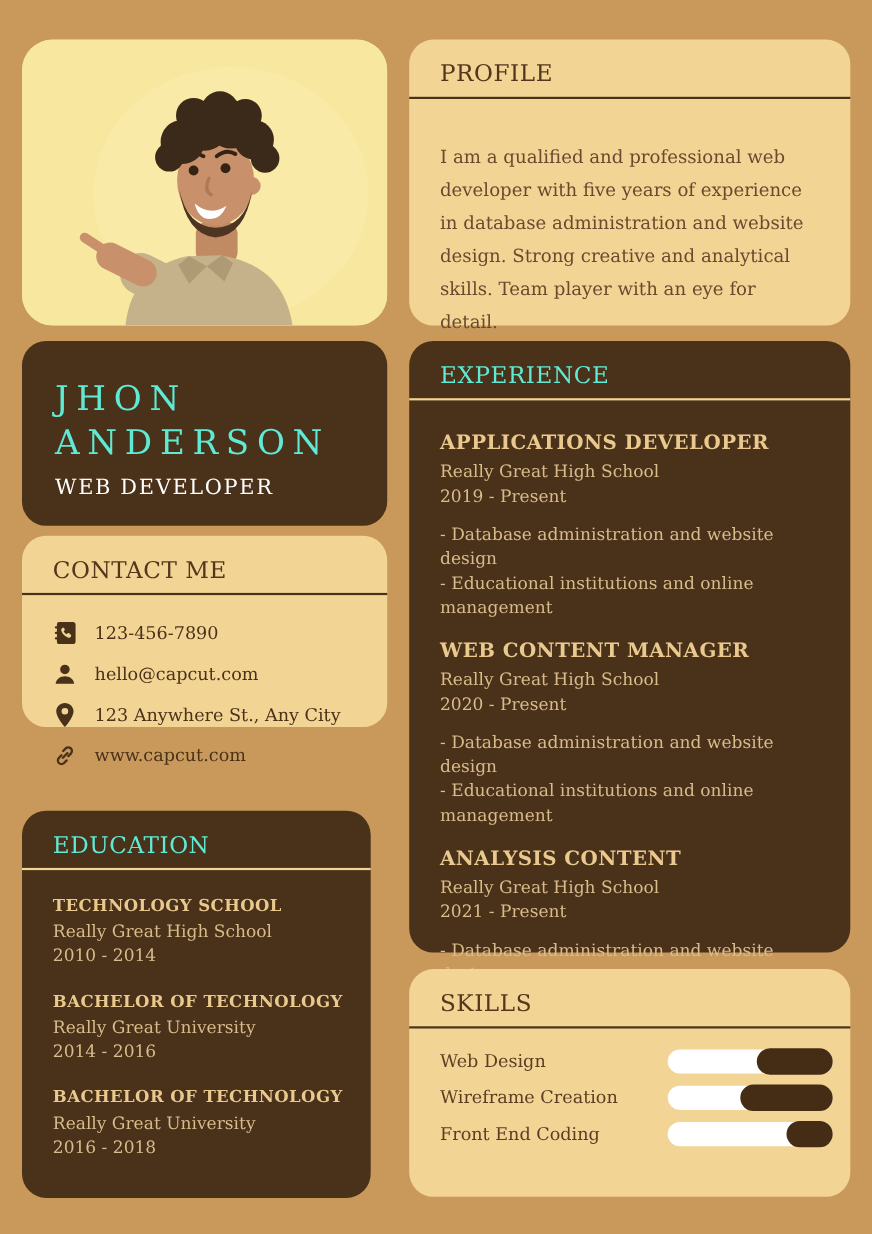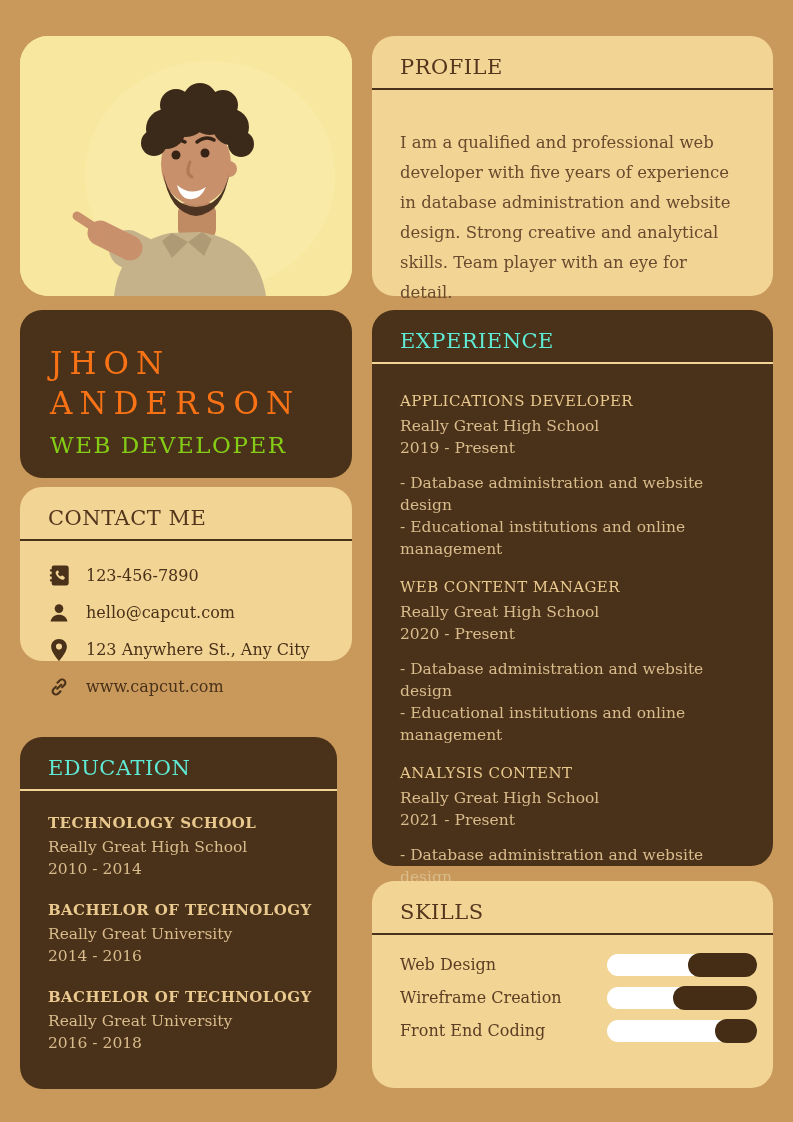--- a/index.html
+++ b/index.html
@@ -37,7 +37,7 @@
 
   
   .name-card { padding: 33px 20px 0 30px; box-sizing: border-box; }
-  .name-line { color: #f97316; font-size: 31px; letter-spacing: 7px; line-height: 40px; font-weight: 500; }
+  .name-line { color: #5eead4; font-size: 31px; letter-spacing: 7px; line-height: 40px; font-weight: 500; }
   .job-title { color: #84cc16; font-size: 23px; letter-spacing: 1.5px; margin-top: 9px; }
 
   

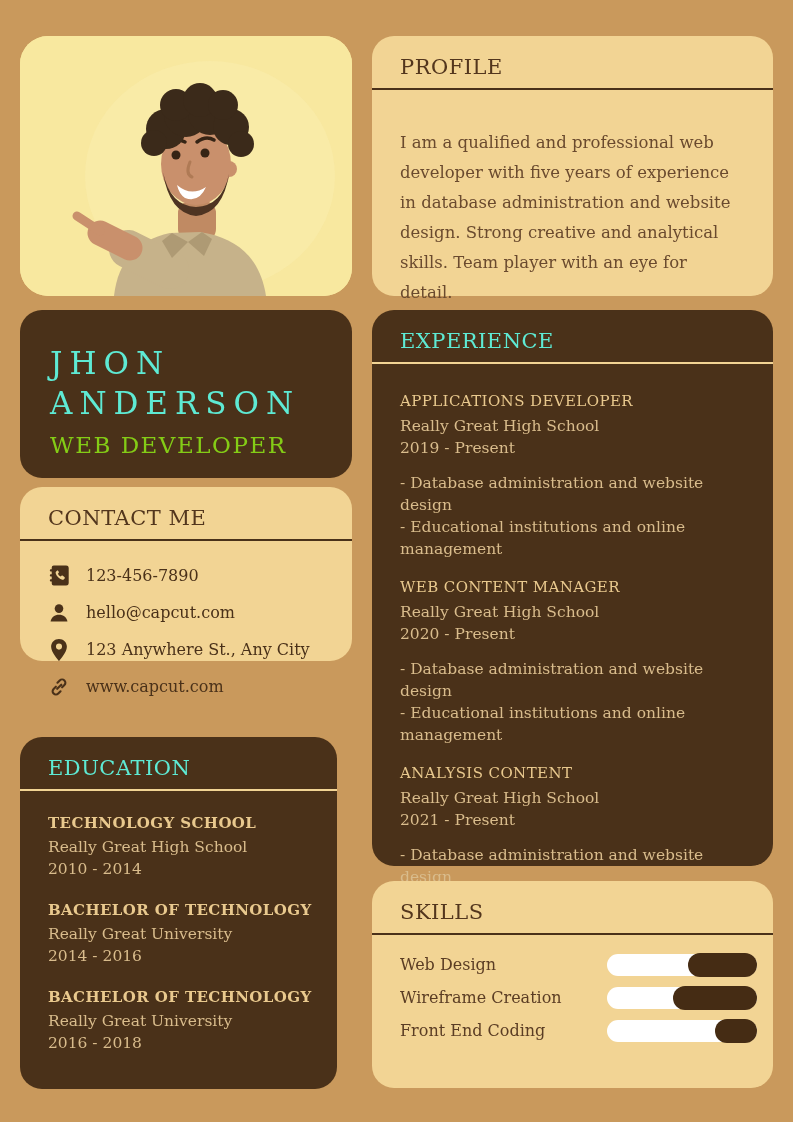--- a/index.html
+++ b/index.html
@@ -59,7 +59,7 @@
   
   .job-list { padding: 28px 14px 0 28px; }
   .job { margin-bottom: 18px; }
-  .job-name { color: #E9C98E; font-size: 15px; font-weight: normal; letter-spacing: 0.4px; margin-bottom: 6px; }
+  .job-name { color: #E9C98E; font-size: 18px; font-weight: bold; letter-spacing: 0.4px; margin-bottom: 6px; }
   .job-line { color: #D9BC8C; font-size: 15.5px; line-height: 21.5px; }
   .job-bullets { margin-top: 13px; }
   .bullet { color: #D9BC8C; font-size: 15.5px; line-height: 22px; }

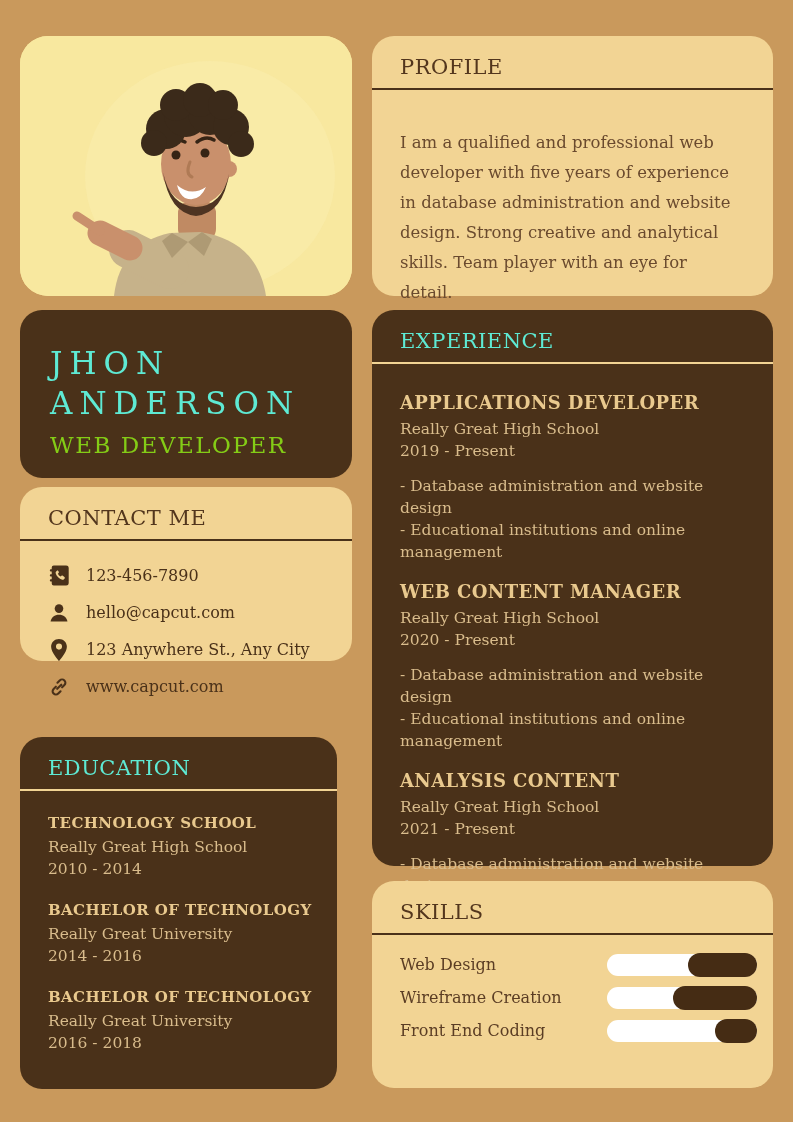--- a/index.html
+++ b/index.html
@@ -38,7 +38,7 @@
   
   .name-card { padding: 33px 20px 0 30px; box-sizing: border-box; }
   .name-line { color: #5eead4; font-size: 31px; letter-spacing: 7px; line-height: 40px; font-weight: 500; }
-  .job-title { color: #84cc16; font-size: 23px; letter-spacing: 1.5px; margin-top: 9px; }
+  .job-title { color: #ffffff; font-size: 19px; letter-spacing: 1.5px; margin-top: 9px; }
 
   
   .contact-list { padding: 16px 20px 0 26px; }

